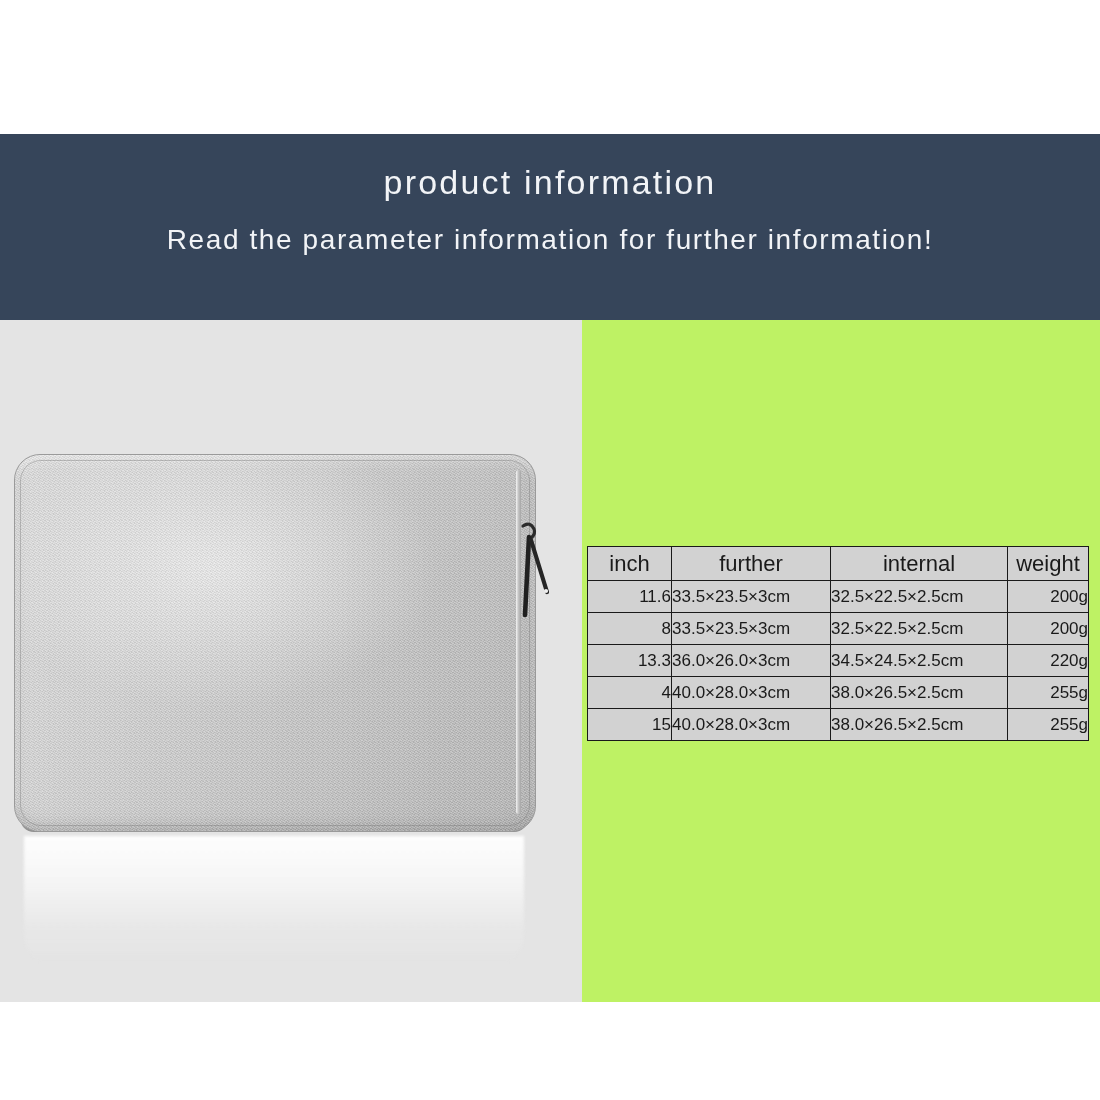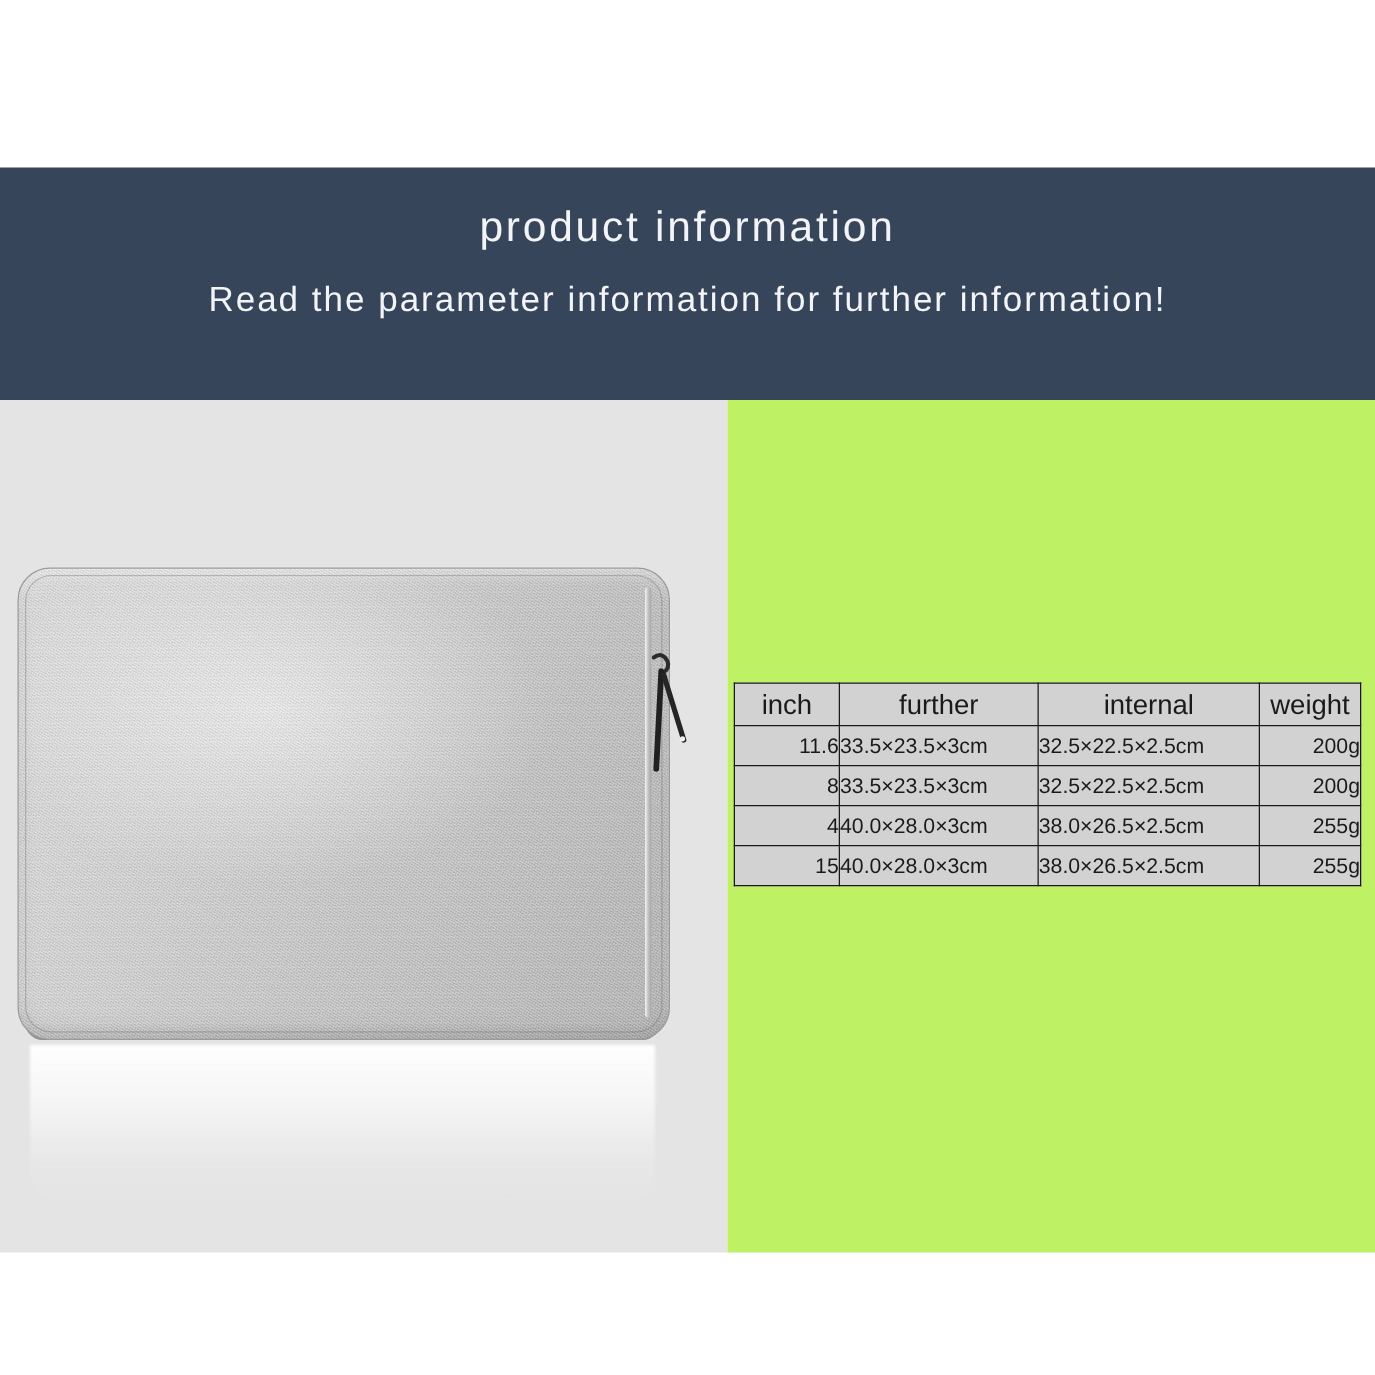--- a/index.html
+++ b/index.html
@@ -266,6 +266,12 @@
         <td class="cell-wt">200g</td>
       </tr>
       <tr>
+        <td class="cell-inch">13.3</td>
+        <td class="cell-ext">36.0×26.0×3cm</td>
+        <td class="cell-int">34.5×24.5×2.5cm</td>
+        <td class="cell-wt">220g</td>
+      </tr>
+      <tr>
         <td class="cell-inch">4</td>
         <td class="cell-ext">40.0×28.0×3cm</td>
         <td class="cell-int">38.0×26.5×2.5cm</td>

